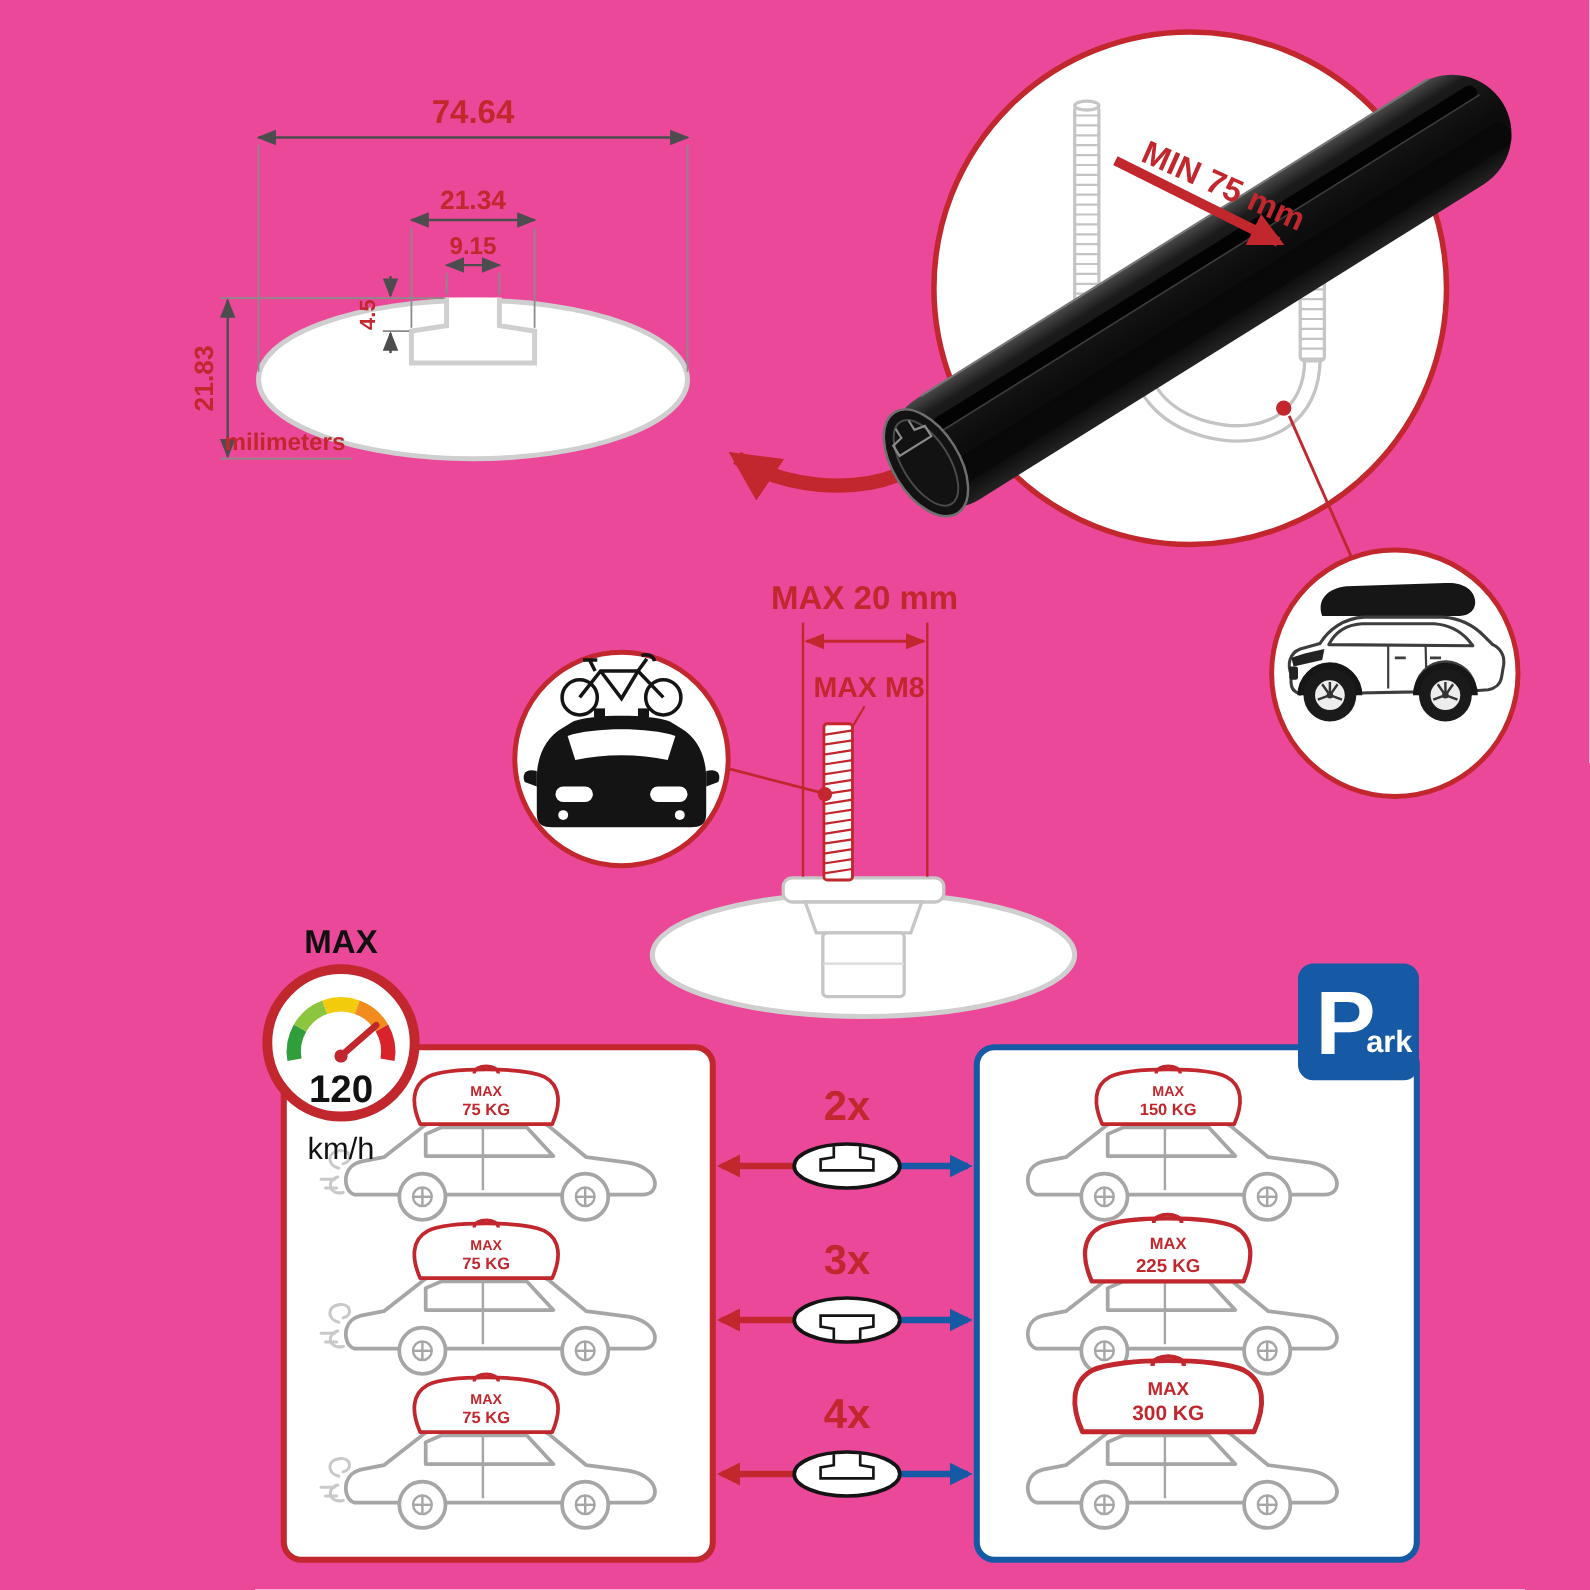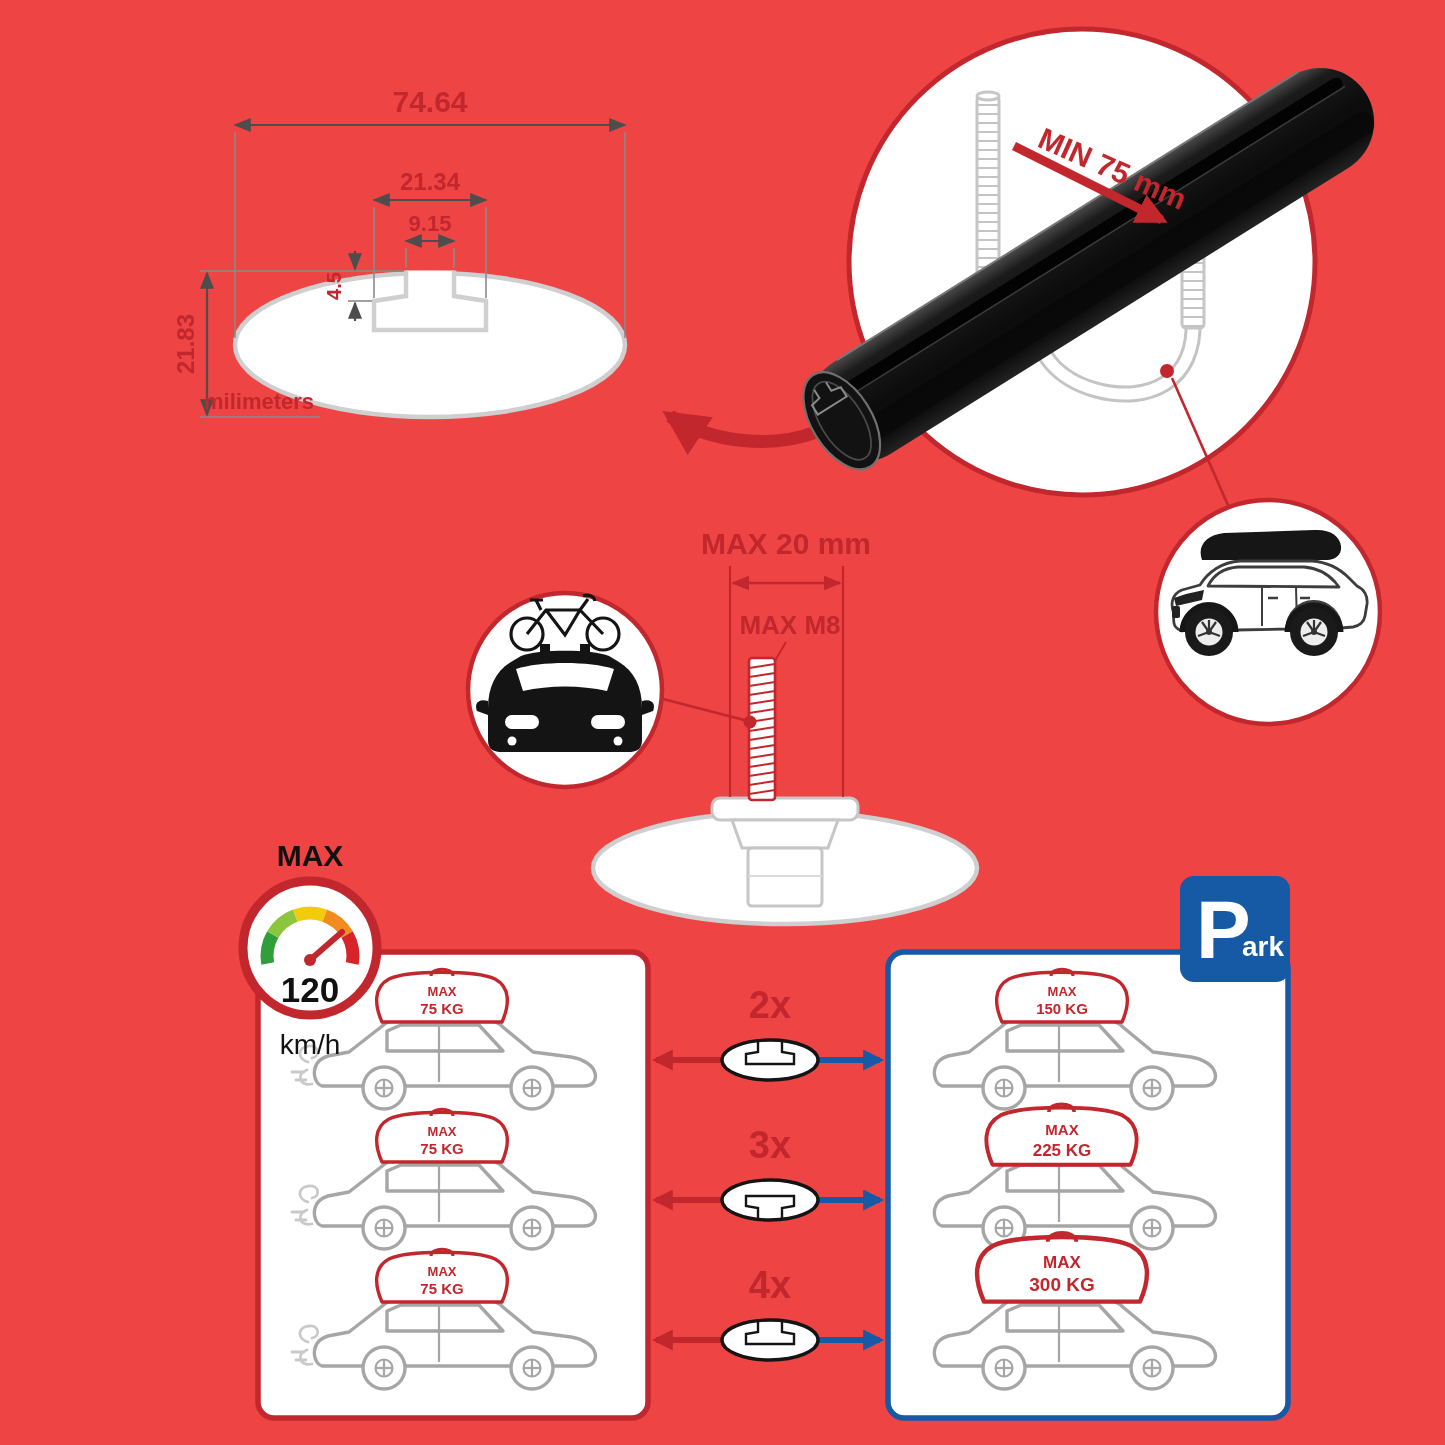--- a/index.html
+++ b/index.html
@@ -3,7 +3,7 @@
 <meta charset="utf-8">
 <style>
   html,body{margin:0;padding:0;background:#fff;}
-  .canvas{position:relative;width:1445px;height:1445px;background:#ef4444;overflow:hidden;}
+  .canvas{position:relative;width:1445px;height:1445px;background:#ec4899;overflow:hidden;}
   svg{display:block;}
   text{font-family:"Liberation Sans",sans-serif;}
   .ta-m{text-anchor:middle;}

